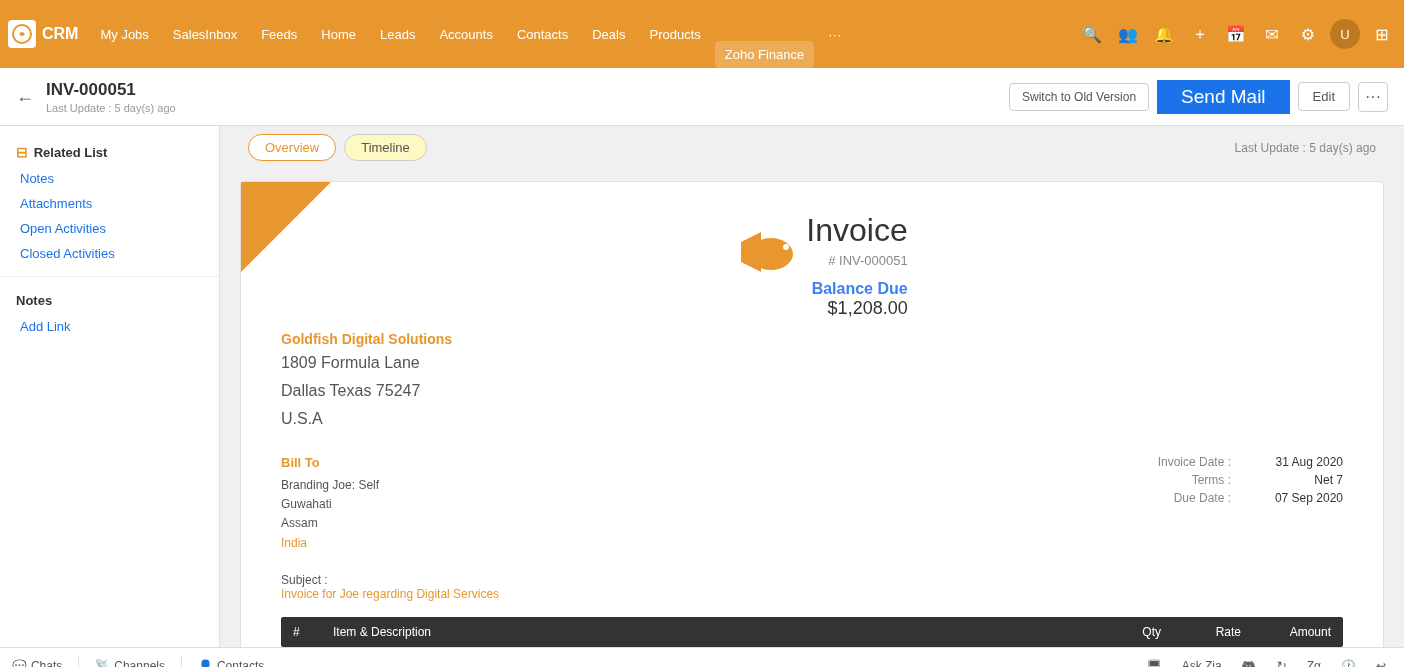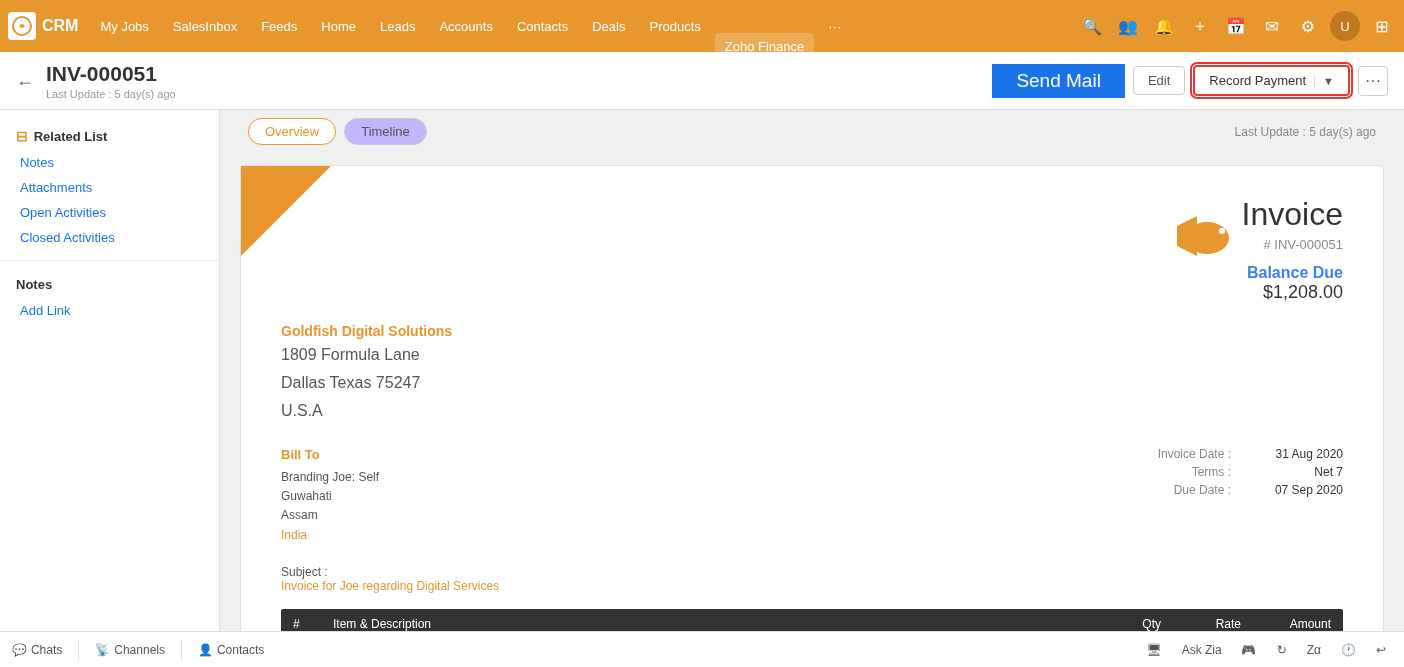--- a/index.html
+++ b/index.html
@@ -8,7 +8,7 @@
     
     .topnav {
       background: #E8972E;
-      height: 52px;
+      height: 68px;
       display: flex;
       align-items: center;
       padding: 0 8px;

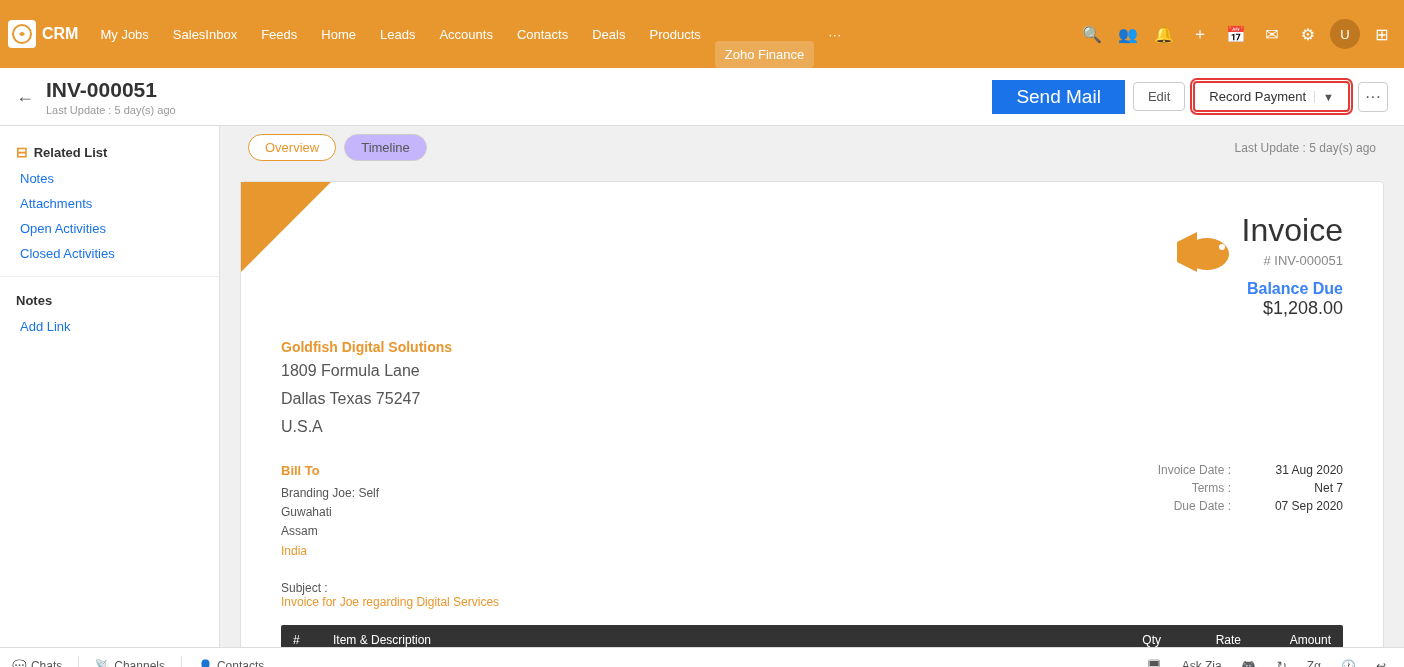--- a/index.html
+++ b/index.html
@@ -56,7 +56,7 @@
     }
     .back-btn { cursor: pointer; color: #555; font-size: 18px; }
     .inv-title-group { flex: 1; }
-    .inv-title { font-size: 21px; font-weight: 600; color: #333; }
+    .inv-title { font-size: 17px; font-weight: 600; color: #333; }
     .inv-subtitle { font-size: 11px; color: #999; margin-top: 2px; }
     .subheader-actions { display: flex; align-items: center; gap: 8px; }
     .btn-switch { border: 1px solid #ccc; background: white; color: #555; padding: 6px 12px; border-radius: 4px; cursor: pointer; font-size: 12px; }

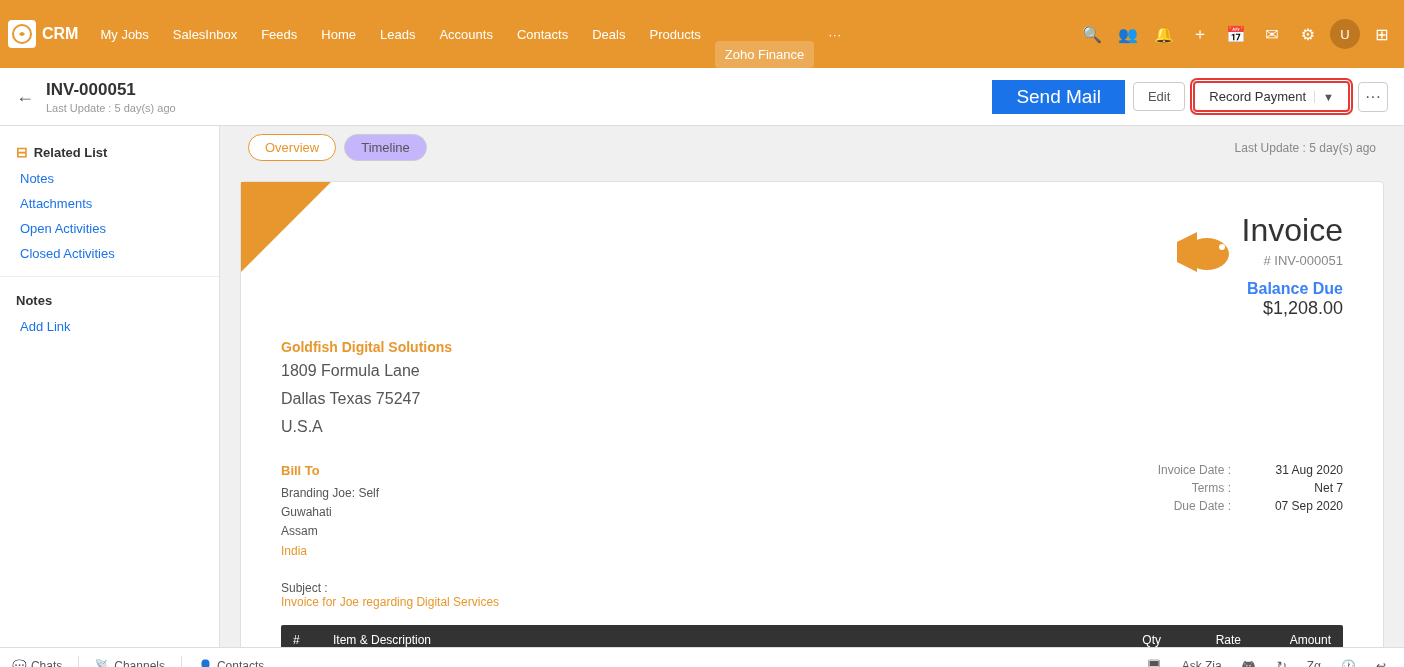--- a/index.html
+++ b/index.html
@@ -267,6 +267,7 @@
     <div class="inv-subtitle">Last Update : 5 day(s) ago</div>
   </div>
   <div class="subheader-actions">
+    <button class="btn-switch">Switch to Old Version</button>
     <button class="btn-send">Send Mail</button>
     <button class="btn-edit">Edit</button>
     <button class="btn-record-payment" style="outline: 2px solid #e53935; outline-offset: 1px;">

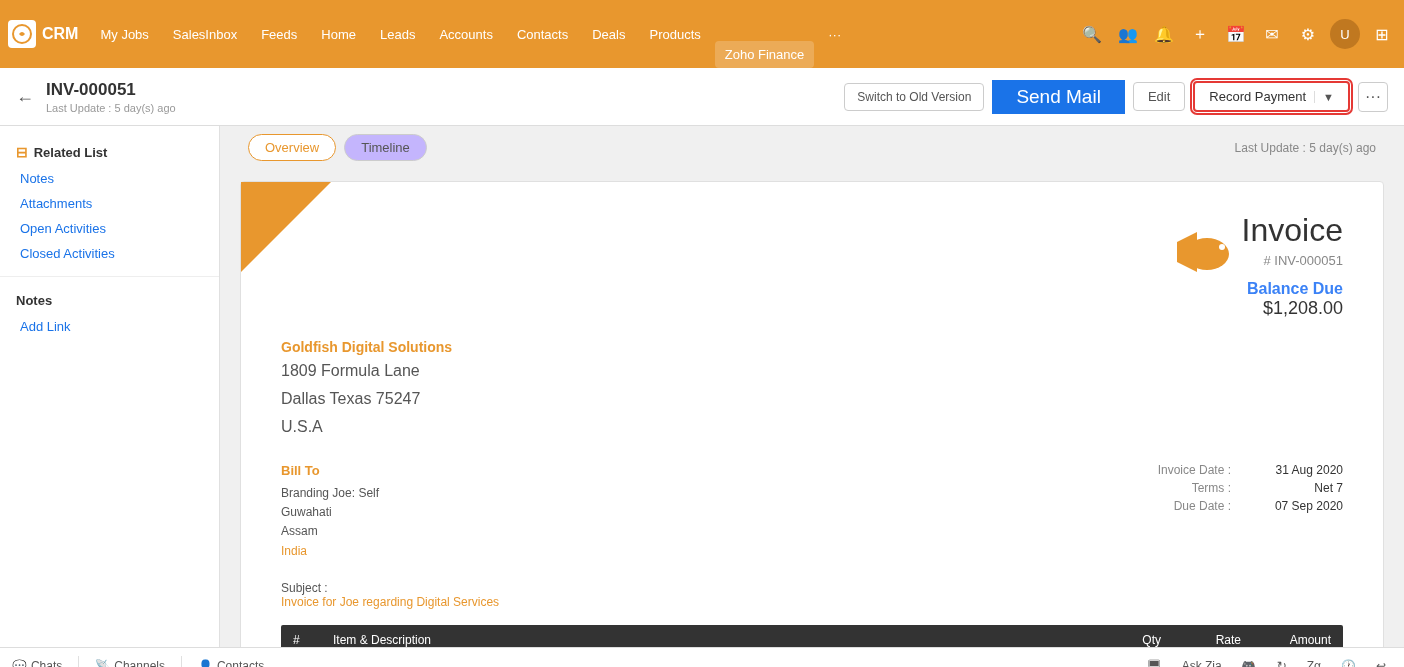--- a/index.html
+++ b/index.html
@@ -270,10 +270,6 @@
     <button class="btn-switch">Switch to Old Version</button>
     <button class="btn-send">Send Mail</button>
     <button class="btn-edit">Edit</button>
-    <button class="btn-record-payment" style="outline: 2px solid #e53935; outline-offset: 1px;">
-      <span class="btn-record-text">Record Payment</span>
-      <span class="btn-record-arrow">▼</span>
-    </button>
     <button class="btn-more">···</button>
   </div>
 </div>

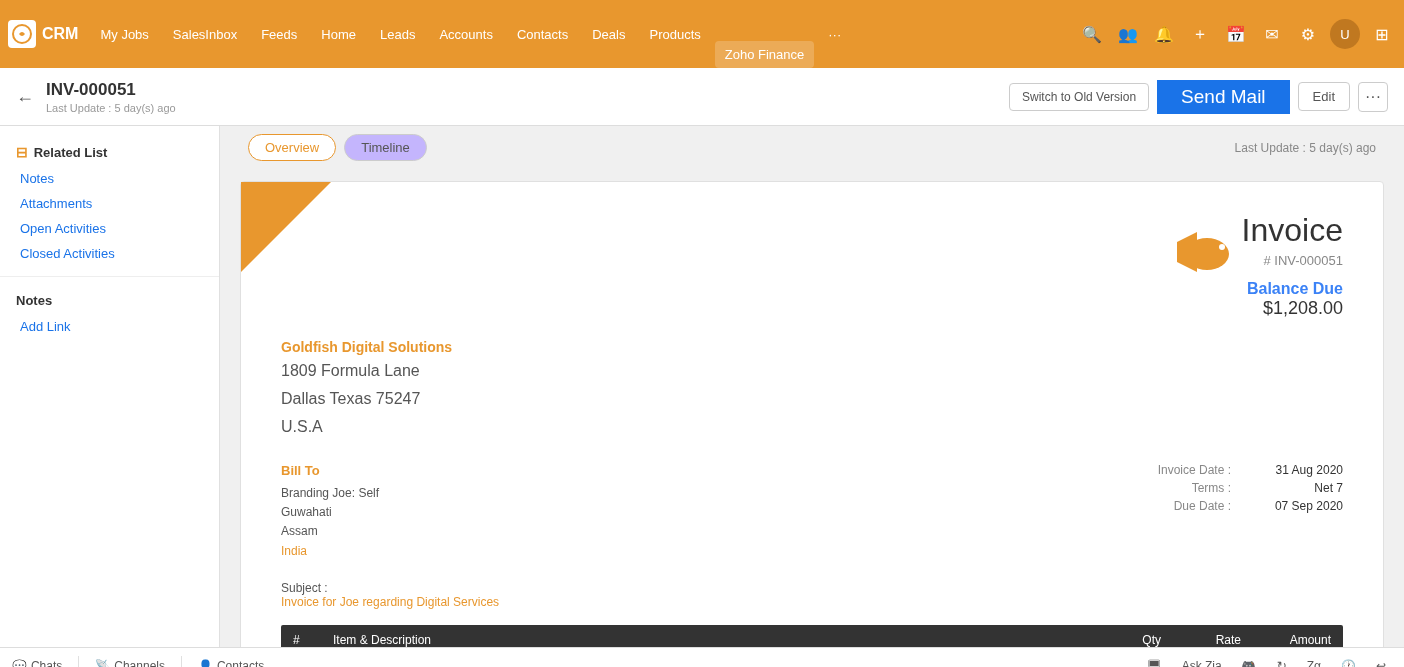--- a/index.html
+++ b/index.html
@@ -120,7 +120,7 @@
     .tabs-left { display: flex; gap: 8px; }
     .tab-btn {
       padding: 5px 16px; border-radius: 20px; cursor: pointer; font-size: 13px;
-      border: 1px solid #ccc; background: #c4b5fd; color: #555;
+      border: 1px solid #ccc; background: #fef9c3; color: #555;
     }
     .tab-btn.active { border-color: #E8972E; color: #E8972E; background: white; }
     .tab-last-update { font-size: 12px; color: #888; }

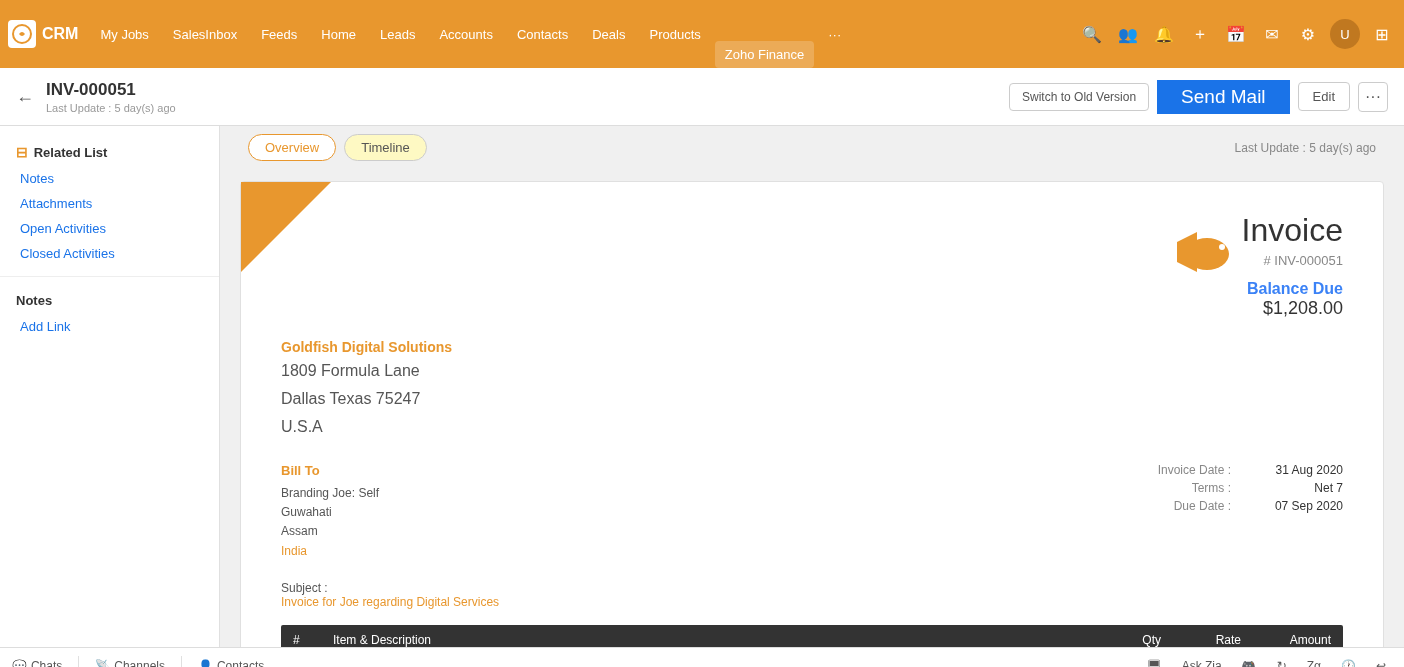--- a/index.html
+++ b/index.html
@@ -155,8 +155,8 @@
       border-color: #E8972E transparent transparent transparent;
     }
     .invoice-header-row {
-      display: flex; justify-content: flex-end; align-items: flex-start;
-      margin-bottom: 20px;
+      display: flex; justify-content: center; align-items: flex-start;
+      margin-bottom: 12px;
     }
     .invoice-title-block { text-align: right; }
     .invoice-title { font-size: 32px; font-weight: 300; color: #333; }

